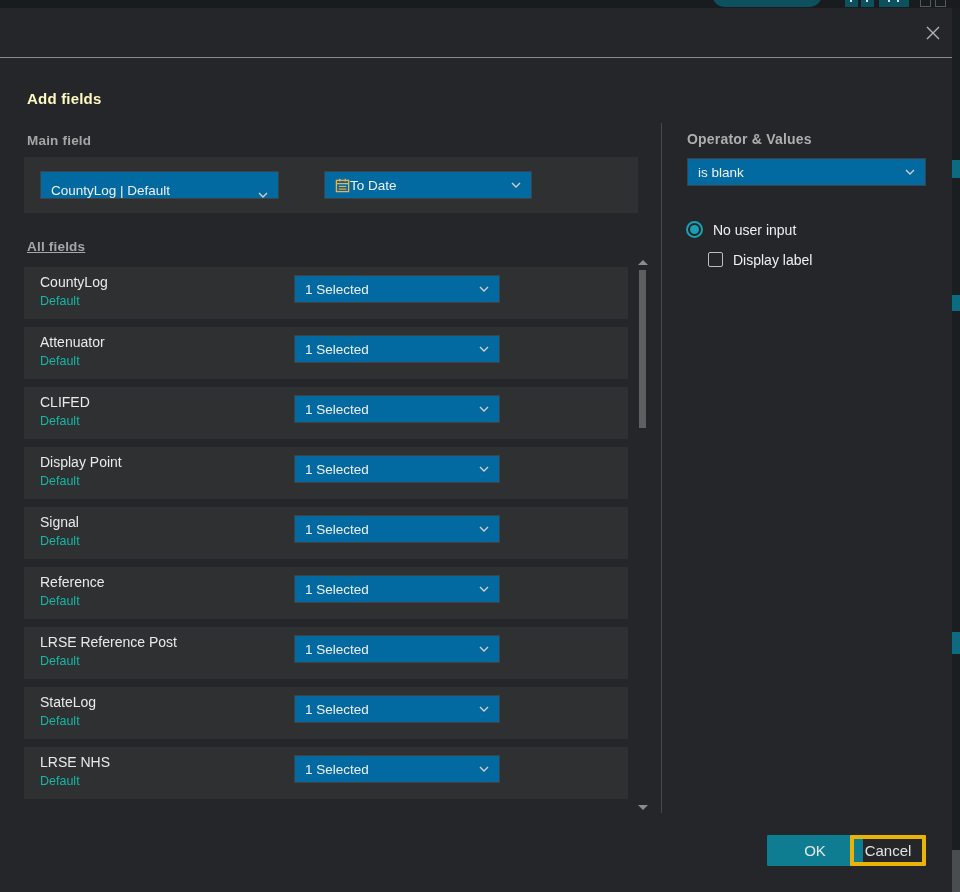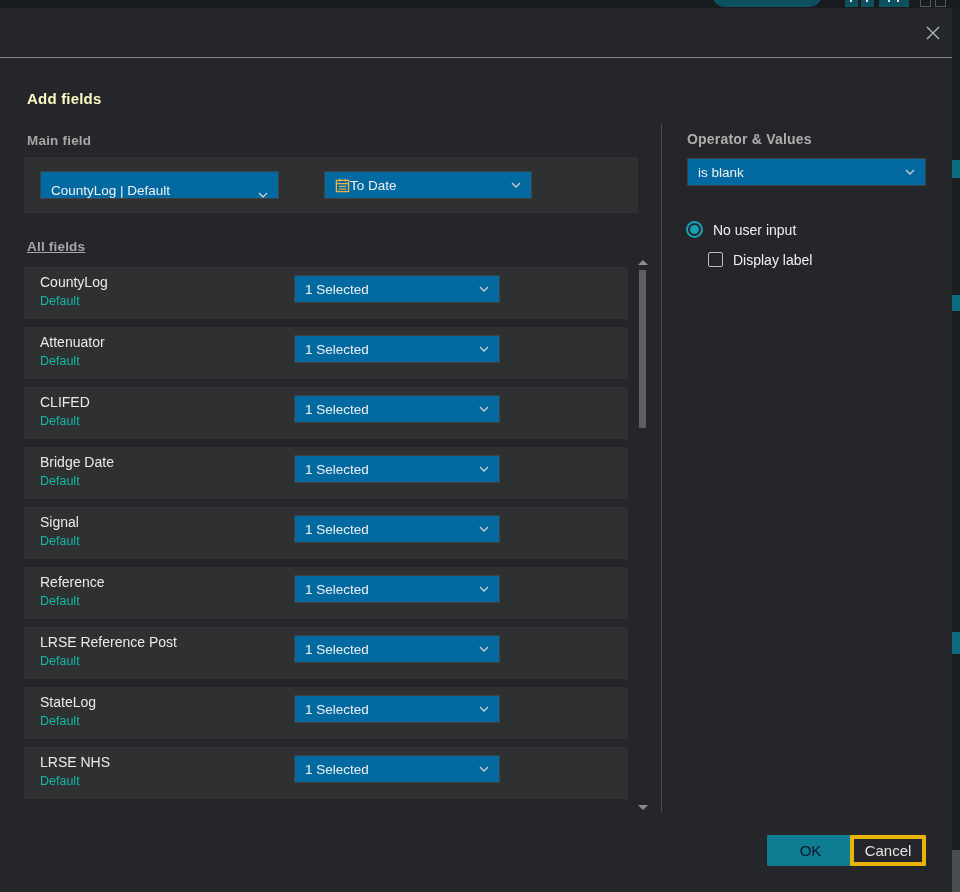--- a/index.html
+++ b/index.html
@@ -229,7 +229,7 @@
     </div>
 
     <div class="row">
-      <div class="fname">Bridge Date</div>
+      <div class="fname">Display Point</div>
       <div class="fsub">Default</div>
       <div class="select">
         <span class="val">1 Selected</span>

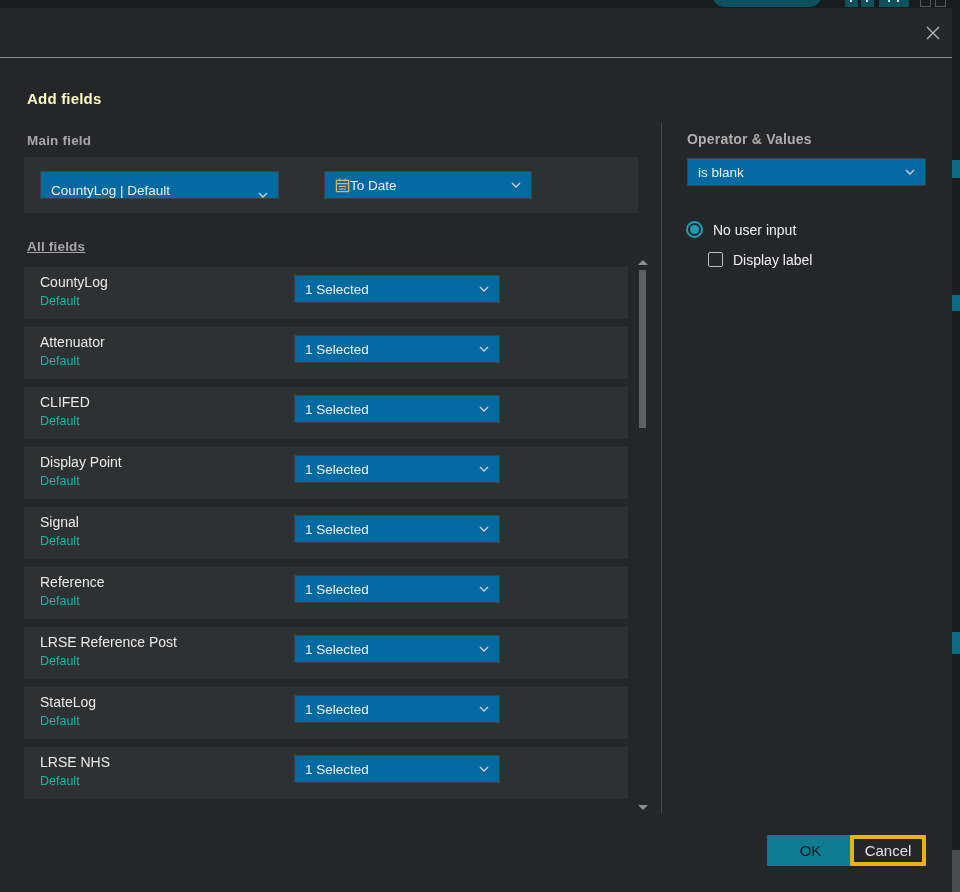--- a/index.html
+++ b/index.html
@@ -108,7 +108,7 @@
     display:flex; align-items:center; justify-content:center; cursor:pointer;
     font-family:"Liberation Sans", sans-serif; border-radius:1px;
   }
-  .btn-ok { left:767px; width:87px; background:#0e7d92; color:#0f172a; border:1px solid #0e7d92; }
+  .btn-ok { left:767px; width:96px; background:#0e7d92; color:#e5e5e5; border:1px solid #0e7d92; }
   .btn-cancel { left:850px; width:76px; background:transparent; color:#e2e2e2; border:4px solid #eab308; }
 </style>
 </head>

